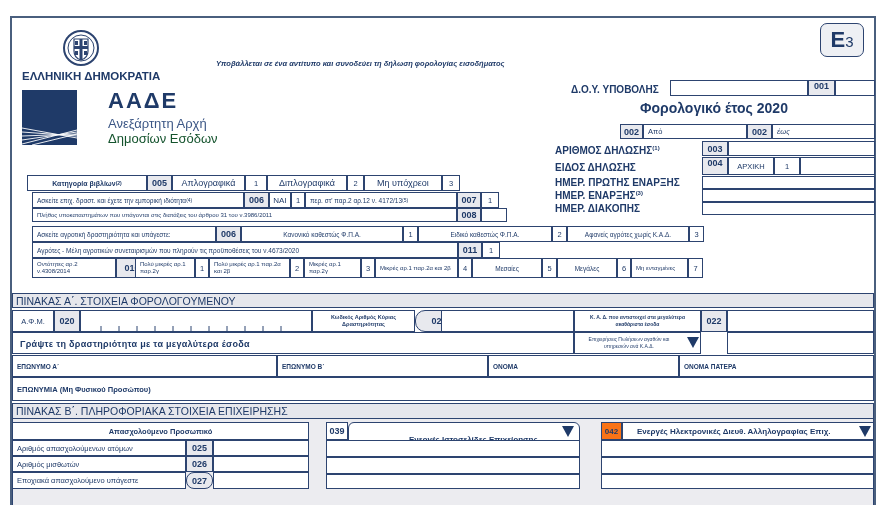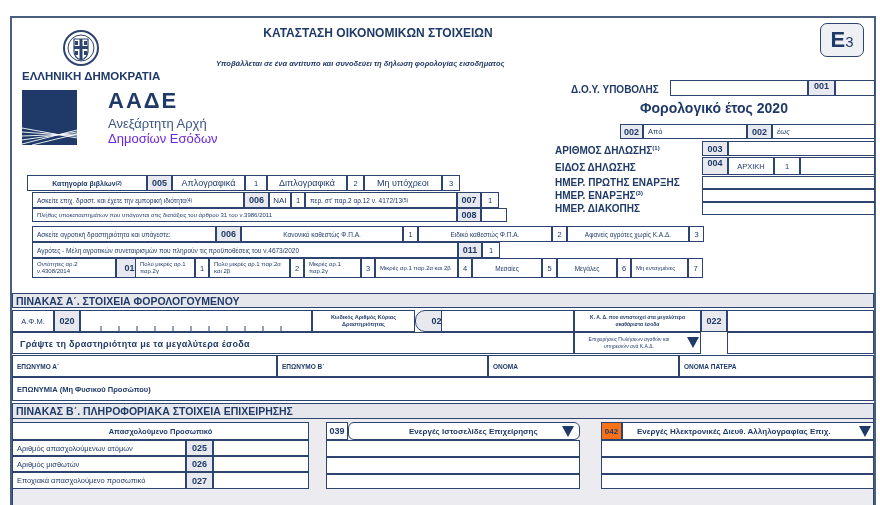--- a/index.html
+++ b/index.html
@@ -47,7 +47,6 @@
 <div class="abs" style="left:108px;top:131px;font-size:13px;color:#6d28d9;">Δημοσίων Εσόδων</div>
 
 <div class="abs" style="left:230px;top:26px;width:296px;text-align:center;font-weight:bold;font-size:12px;line-height:14px;">
-  <div>ΚΑΤΑΣΤΑΣΗ ΟΙΚΟΝΟΜΙΚΩΝ ΣΤΟΙΧΕΙΩΝ</div>
 </div>
 <div class="abs" style="left:216px;top:59px;font-style:italic;font-weight:bold;font-size:7.5px;">Υποβάλλεται σε ένα αντίτυπο και συνοδεύει τη δήλωση φορολογίας εισοδήματος</div>
 

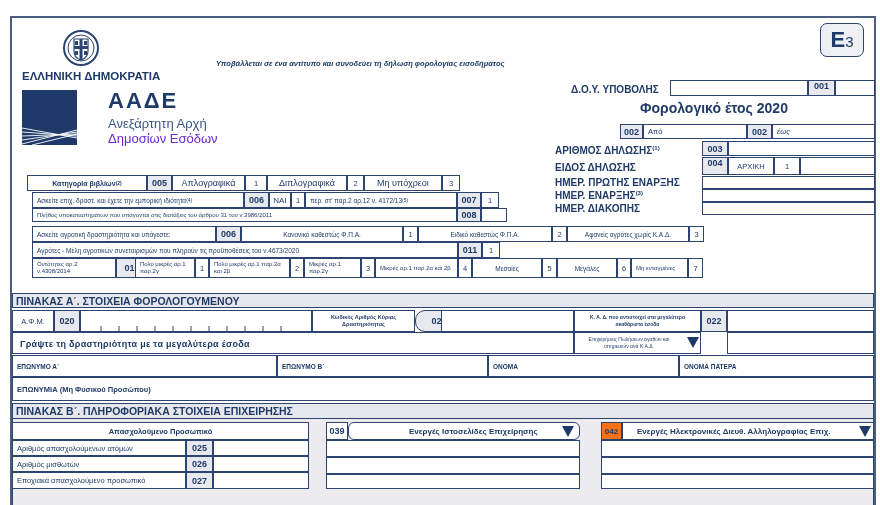--- a/index.html
+++ b/index.html
@@ -44,7 +44,7 @@
 </div>
 <div class="abs" style="left:108px;top:88px;font-weight:bold;font-size:22px;letter-spacing:2px;">ΑΑΔΕ</div>
 <div class="abs" style="left:108px;top:116px;font-size:13px;color:#3b5685;">Ανεξάρτητη Αρχή</div>
-<div class="abs" style="left:108px;top:131px;font-size:13px;color:#6d28d9;">Δημοσίων Εσόδων</div>
+<div class="abs" style="left:108px;top:131px;font-size:13px;color:#14532d;">Δημοσίων Εσόδων</div>
 
 <div class="abs" style="left:230px;top:26px;width:296px;text-align:center;font-weight:bold;font-size:12px;line-height:14px;">
 </div>

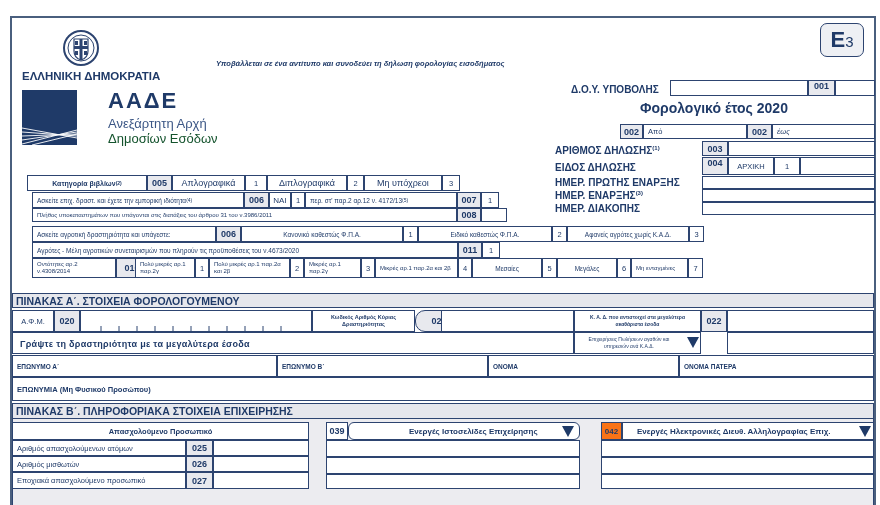--- a/index.html
+++ b/index.html
@@ -13,7 +13,7 @@
   .cell.c { justify-content: center; }
   .small { font-size: 6px; line-height: 7px; white-space: normal; }
   .lbl-b { font-weight: bold; font-size: 10px; color: #1f3a68; position: absolute; white-space: nowrap; }
-  .section { position: absolute; left: 12px; width: 862px; height: 15px; background: #e6e7ec; border: 1px solid #2d4470; font-weight: bold; font-size: 10.5px; padding-left: 3px; line-height: 14px; color: #1f3a68; }
+  .section { position: absolute; left: 12px; width: 862px; height: 15px; background: #e6e7ec; border: 1px solid #2d4470; font-weight: normal; font-size: 10.5px; padding-left: 3px; line-height: 14px; color: #1f3a68; }
   .tri { width: 0; height: 0; border-left: 6px solid transparent; border-right: 6px solid transparent; border-top: 11px solid #1f3a68; position: absolute; }
 </style>
 </head>

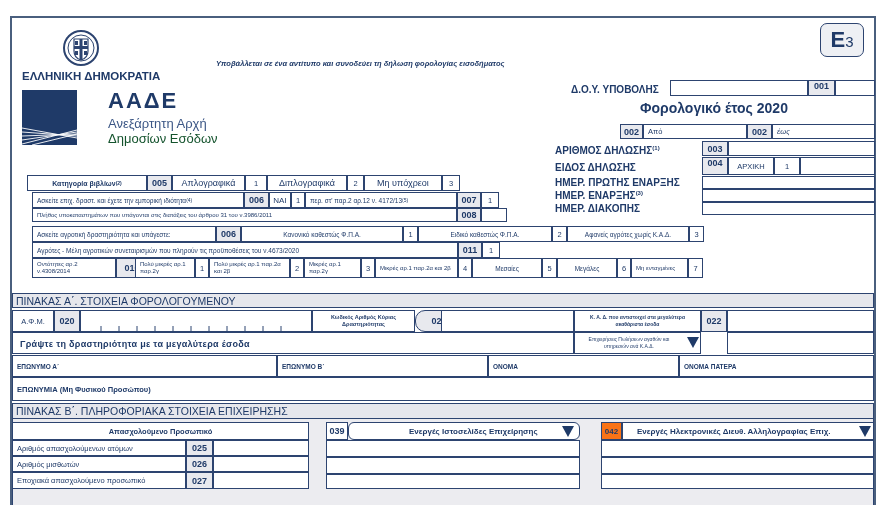--- a/index.html
+++ b/index.html
@@ -205,7 +205,7 @@
 <div class="box" style="left:213px;top:472px;width:96px;height:17px;"></div>
 
 <div class="code" style="left:326px;top:422px;width:22px;height:18px;background:#fff;">039</div>
-<div class="cell" style="left:348px;top:422px;width:232px;height:18px;font-weight:bold;font-size:8px;padding-left:60px;border-radius:6px;">Ενεργές Ιστοσελίδες Επιχείρησης</div>
+<div class="cell" style="left:348px;top:422px;width:232px;height:34px;font-weight:bold;font-size:8px;padding-left:60px;border-radius:6px;">Ενεργές Ιστοσελίδες Επιχείρησης</div>
 <div class="tri" style="left:562px;top:426px;"></div>
 <div class="box" style="left:326px;top:440px;width:254px;height:17px;"></div>
 <div class="box" style="left:326px;top:457px;width:254px;height:17px;"></div>

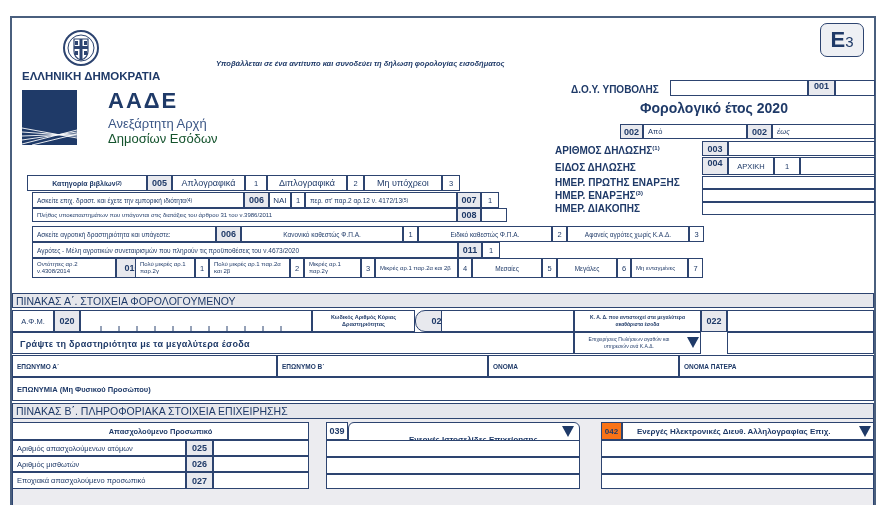--- a/index.html
+++ b/index.html
@@ -200,7 +200,7 @@
 <div class="cell" style="left:12px;top:456px;width:174px;height:16px;font-size:7.5px;">Αριθμός μισθωτών</div>
 <div class="code" style="left:186px;top:456px;width:27px;height:16px;">026</div>
 <div class="box" style="left:213px;top:456px;width:96px;height:16px;"></div>
-<div class="cell" style="left:12px;top:472px;width:174px;height:17px;font-size:7.5px;">Εποχιακά απασχολούμενο προσωπικό</div>
+<div class="cell" style="left:12px;top:472px;width:174px;height:17px;font-size:7.5px;">Εποχιακά απασχολούμενο υπάγεστε</div>
 <div class="code" style="left:186px;top:472px;width:27px;height:17px;">027</div>
 <div class="box" style="left:213px;top:472px;width:96px;height:17px;"></div>
 

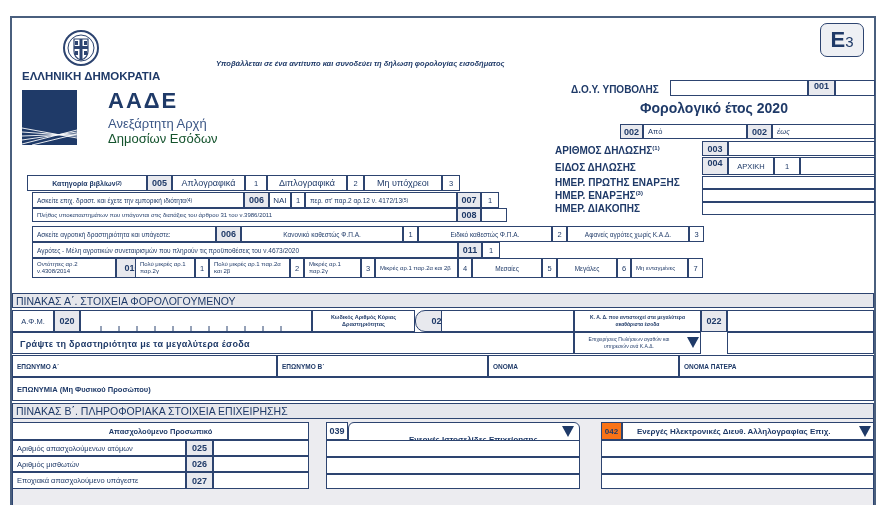--- a/index.html
+++ b/index.html
@@ -201,7 +201,7 @@
 <div class="code" style="left:186px;top:456px;width:27px;height:16px;">026</div>
 <div class="box" style="left:213px;top:456px;width:96px;height:16px;"></div>
 <div class="cell" style="left:12px;top:472px;width:174px;height:17px;font-size:7.5px;">Εποχιακά απασχολούμενο υπάγεστε</div>
-<div class="code" style="left:186px;top:472px;width:27px;height:17px;">027</div>
+<div class="code" style="left:186px;top:472px;width:27px;height:17px;border-radius:8px;">027</div>
 <div class="box" style="left:213px;top:472px;width:96px;height:17px;"></div>
 
 <div class="code" style="left:326px;top:422px;width:22px;height:18px;background:#fff;">039</div>

